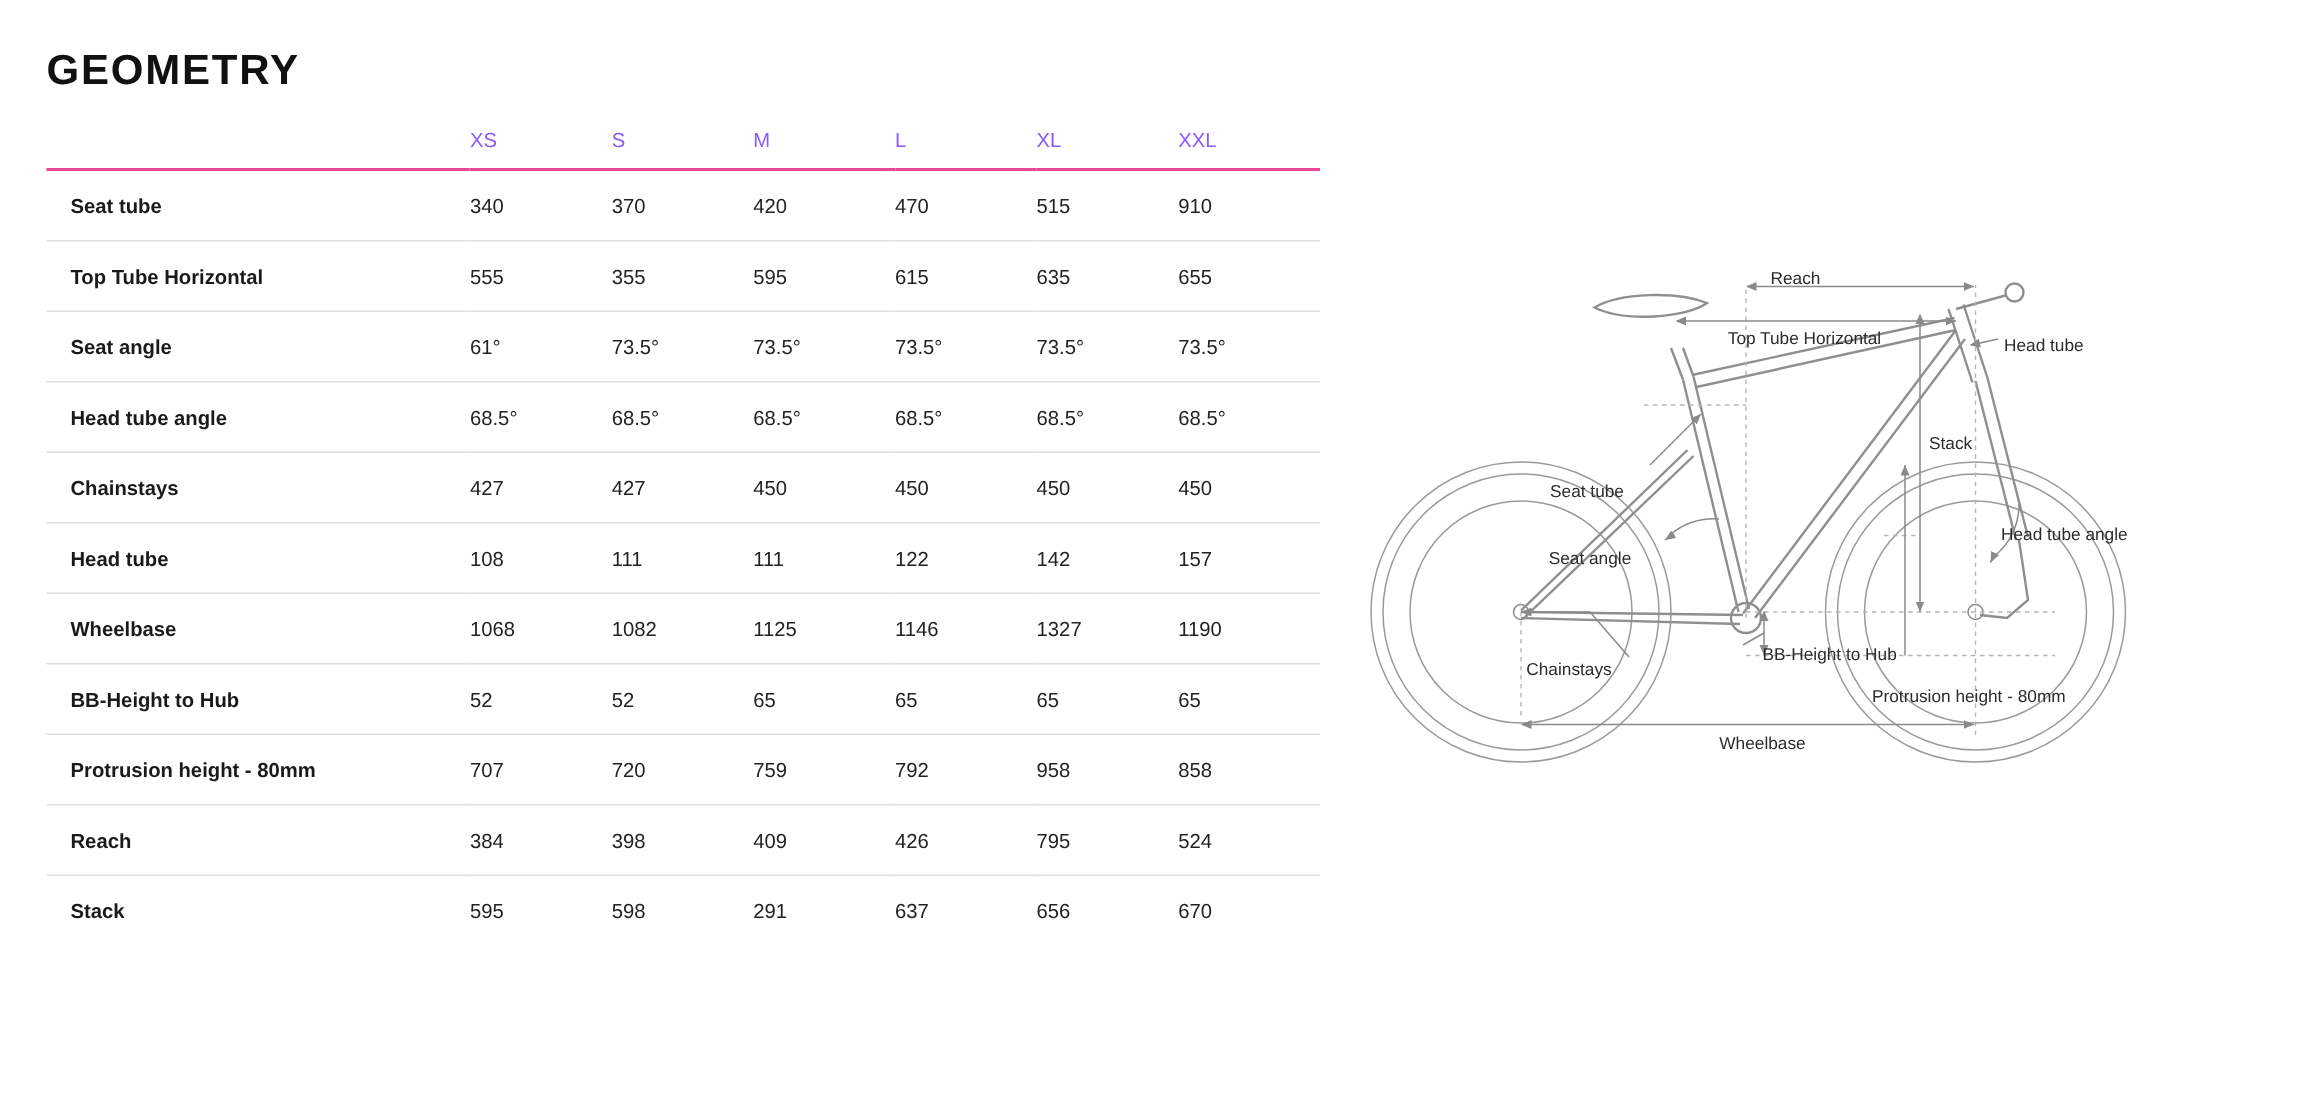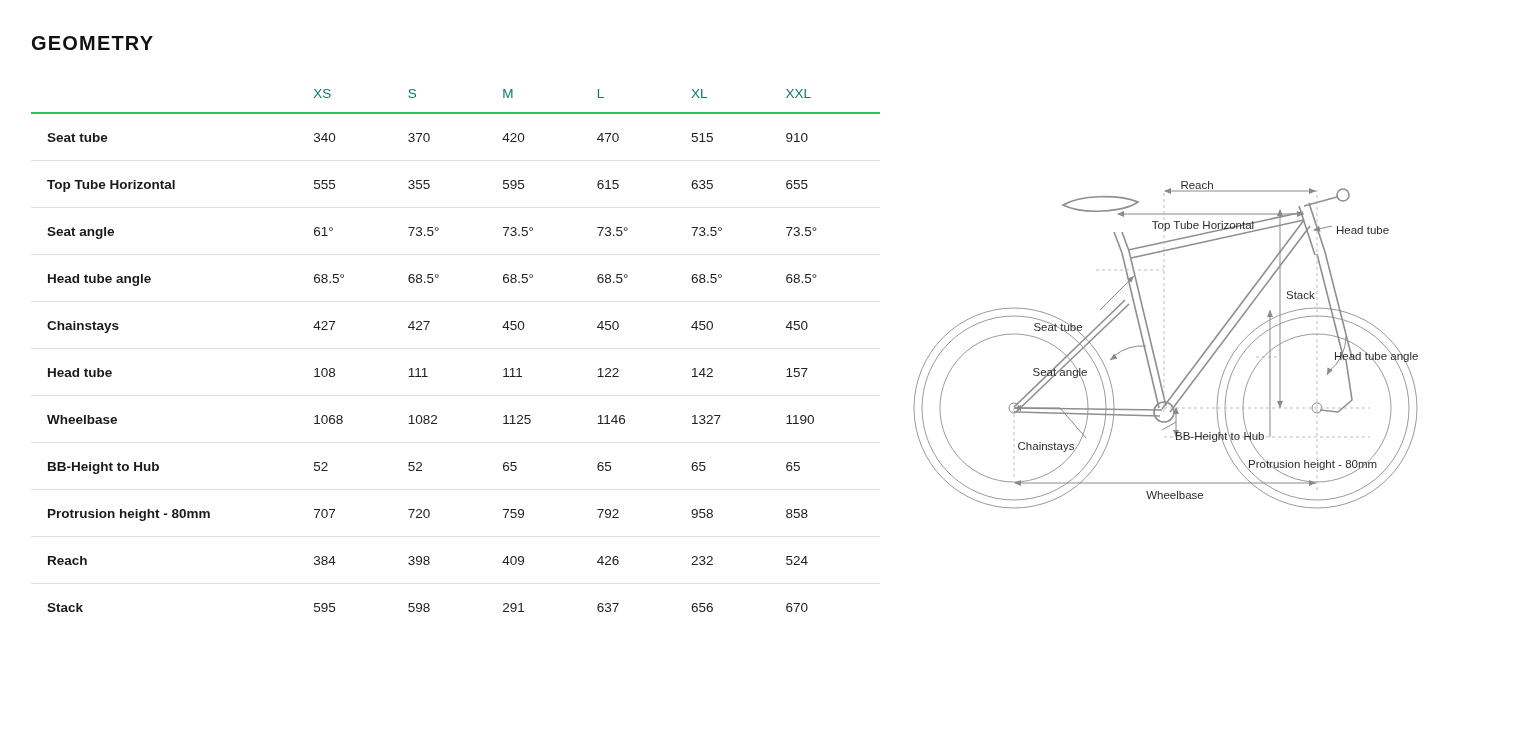--- a/index.html
+++ b/index.html
@@ -20,7 +20,7 @@
     position: absolute;
     left: 31px;
     top: 33px;
-    font-size: 20px;
+    font-size: 28px;
     font-weight: bold;
     letter-spacing: 1.2px;
     color: #111111;

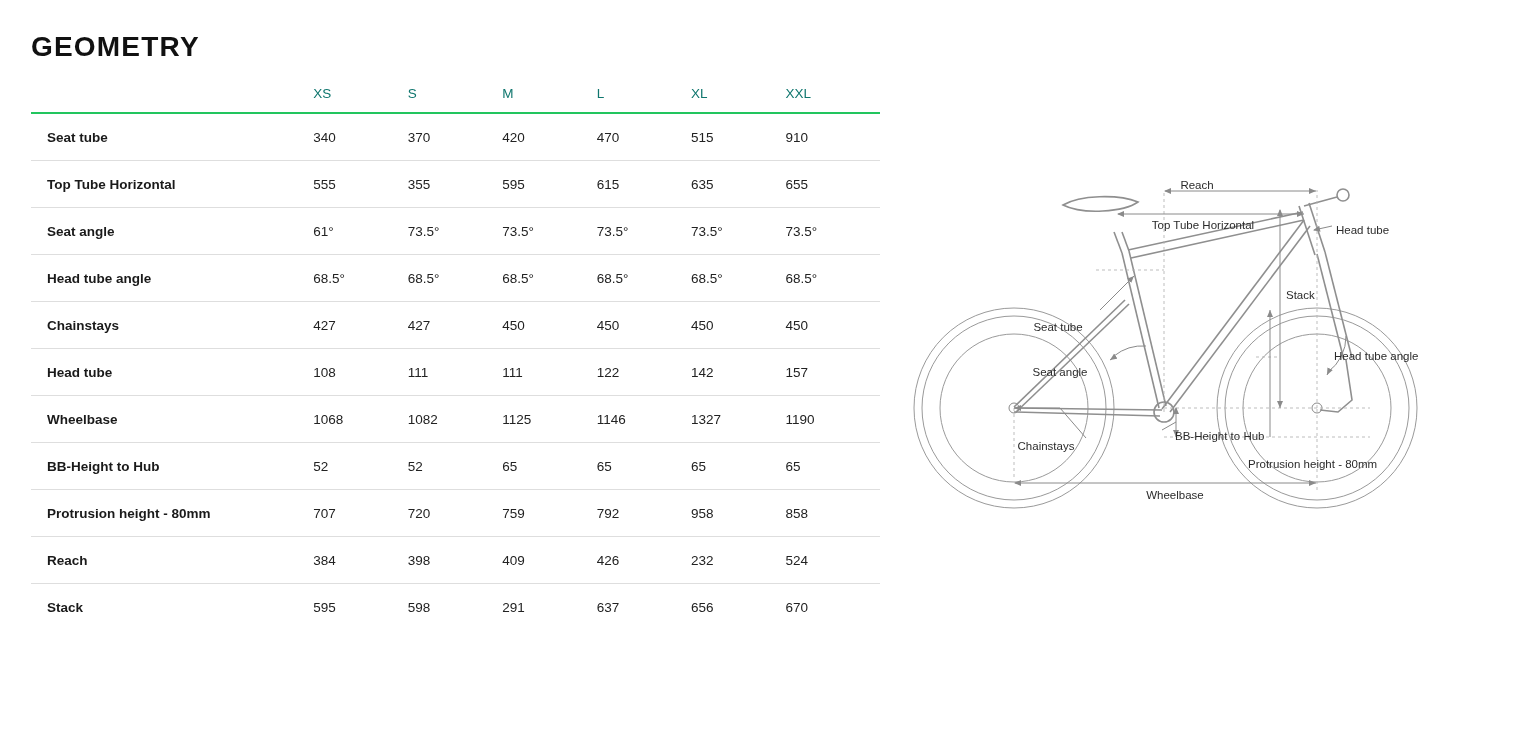--- a/index.html
+++ b/index.html
@@ -43,10 +43,10 @@
   table.geo thead th {
     font-size: 13.5px;
     font-weight: normal;
-    color: #0f766e;
+    color: #8b5cf6;
     text-align: left;
     padding: 0 0 11px 0;
-    border-bottom: 2px solid #22c55e;
+    border-bottom: 2px solid #ec4899;
     vertical-align: bottom;
   }
   table.geo thead th.label { }

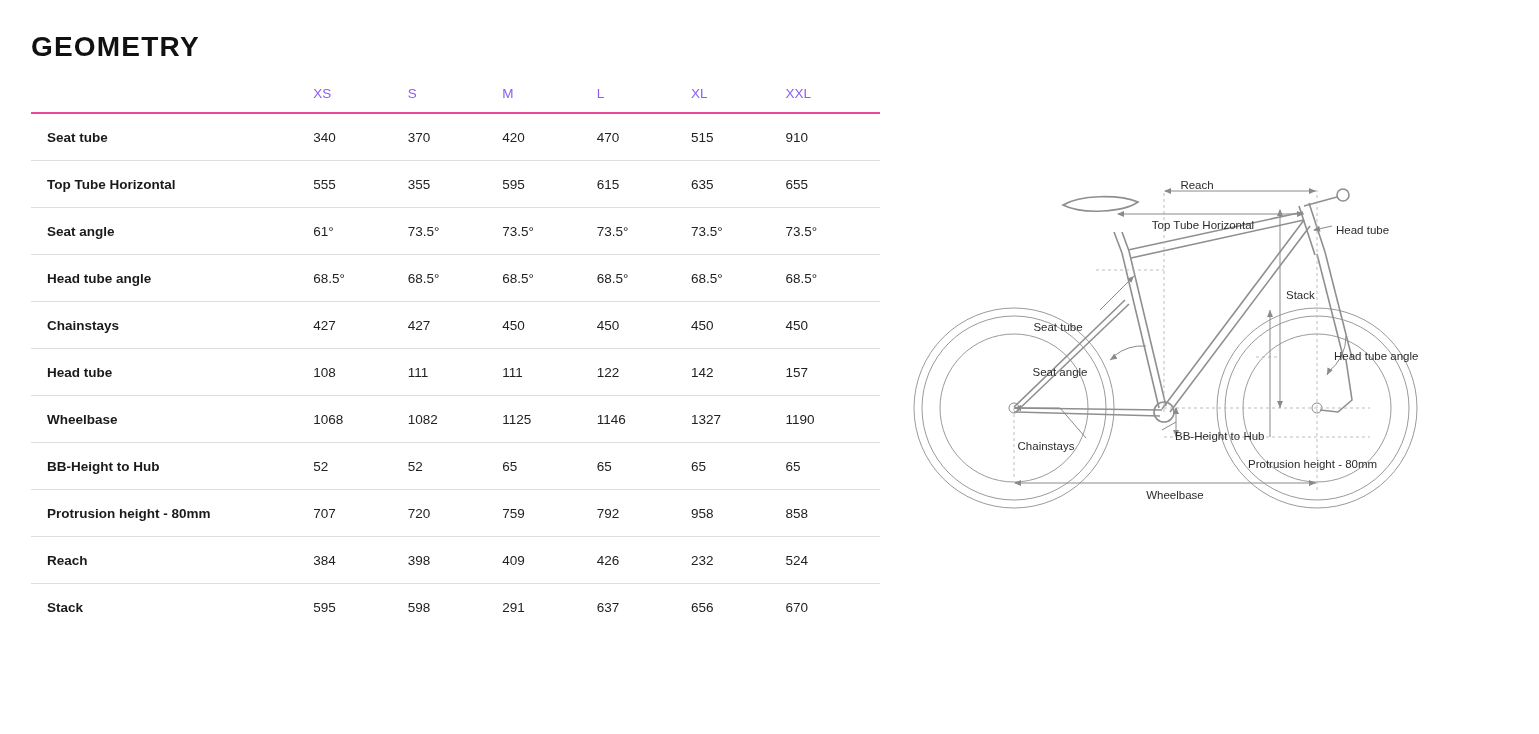--- a/index.html
+++ b/index.html
@@ -197,7 +197,7 @@
           <td>398</td>
           <td>409</td>
           <td>426</td>
-          <td>232</td>
+          <td>795</td>
           <td>524</td>
         </tr>
         <tr>

